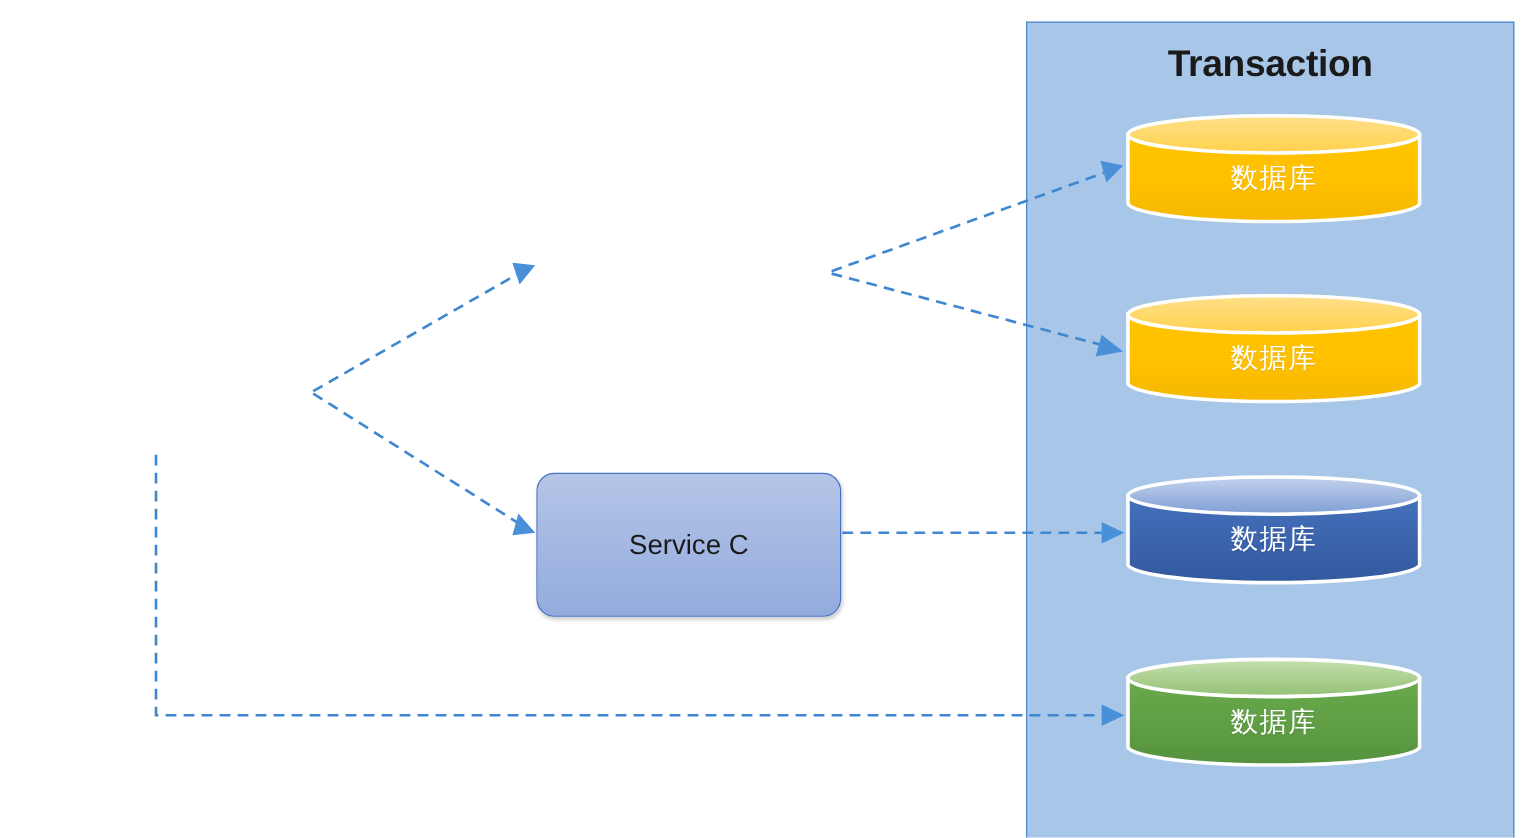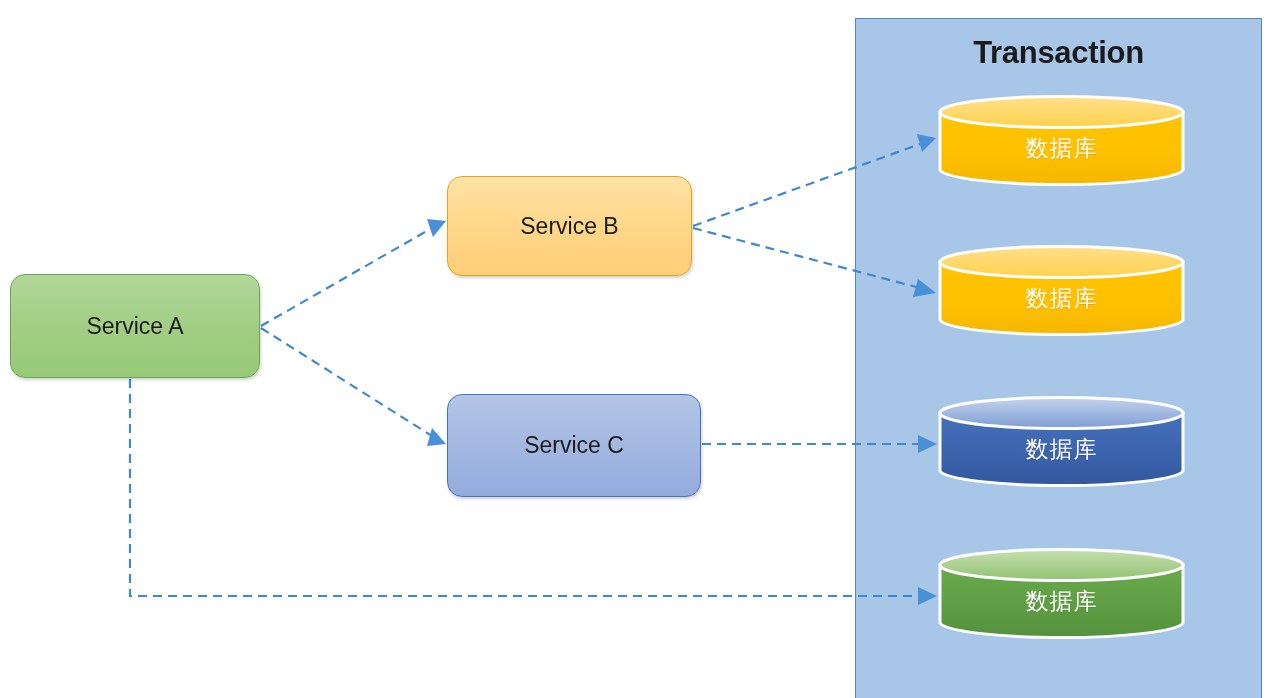--- a/index.html
+++ b/index.html
@@ -181,9 +181,6 @@
   <div class="service-box service-a">
     <span>Service A</span>
   </div>
-  <div class="service-box service-b">
-    <span>Service B</span>
-  </div>
   <div class="service-box service-c">
     <span>Service C</span>
   </div>

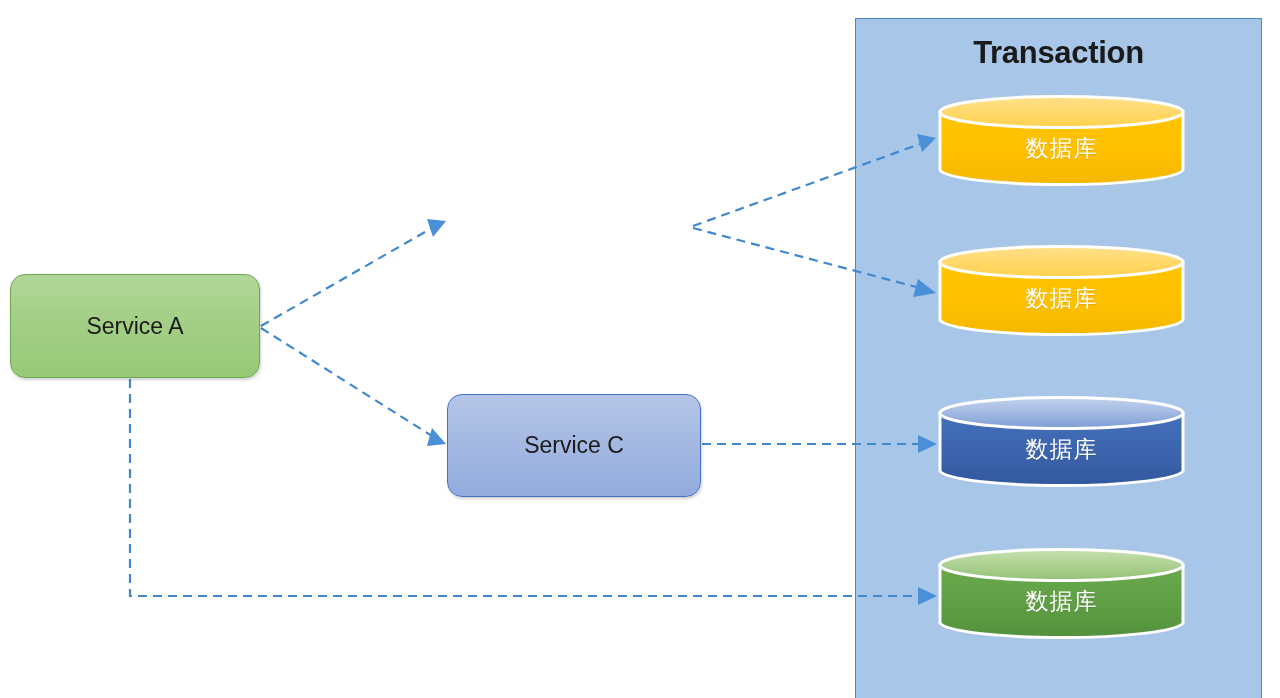--- a/index.html
+++ b/index.html
@@ -178,9 +178,6 @@
     </g>
   </svg>
 
-  <div class="service-box service-a">
-    <span>Service A</span>
-  </div>
   <div class="service-box service-c">
     <span>Service C</span>
   </div>

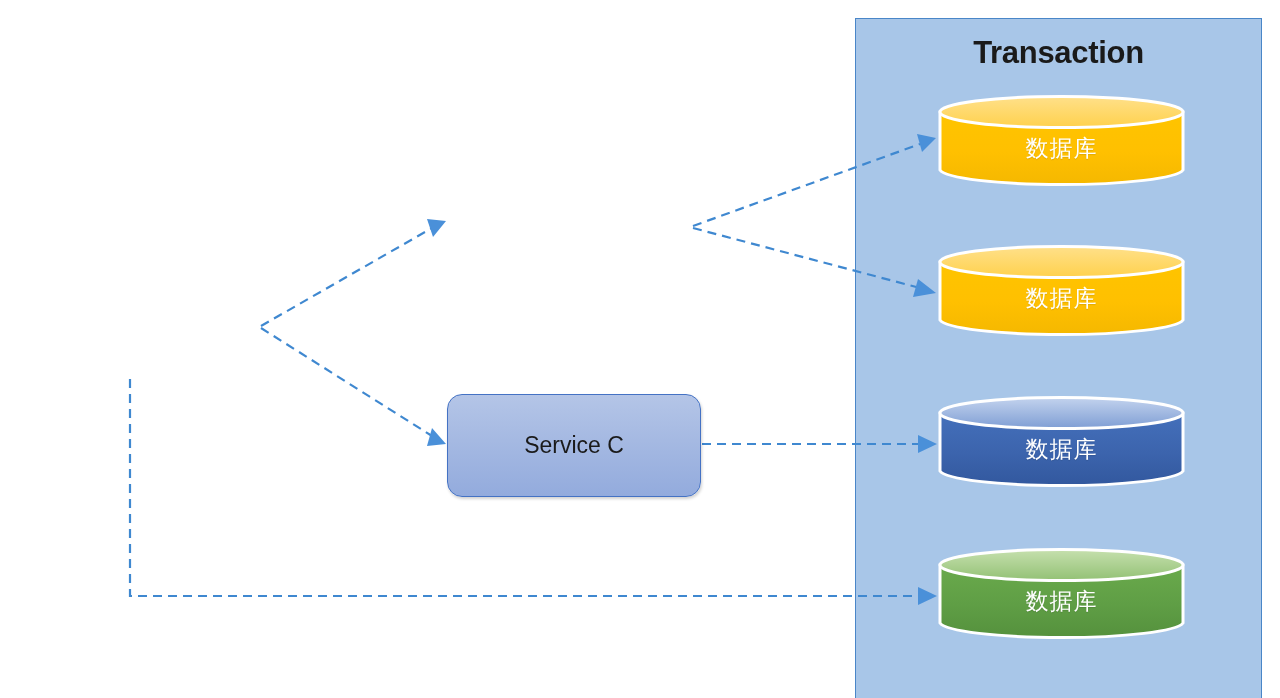--- a/index.html
+++ b/index.html
@@ -81,7 +81,7 @@
     left: 447px;
     top: 378px;
     width: 254px;
-    height: 103px;
+    height: 120px;
     border: 1.6px solid #4472c4;
     background: linear-gradient(180deg, #b4c5e7 0%, #a5b9e2 45%, #93abdd 100%);
     box-shadow: 1px 2px 3px rgba(0,0,0,0.18);

